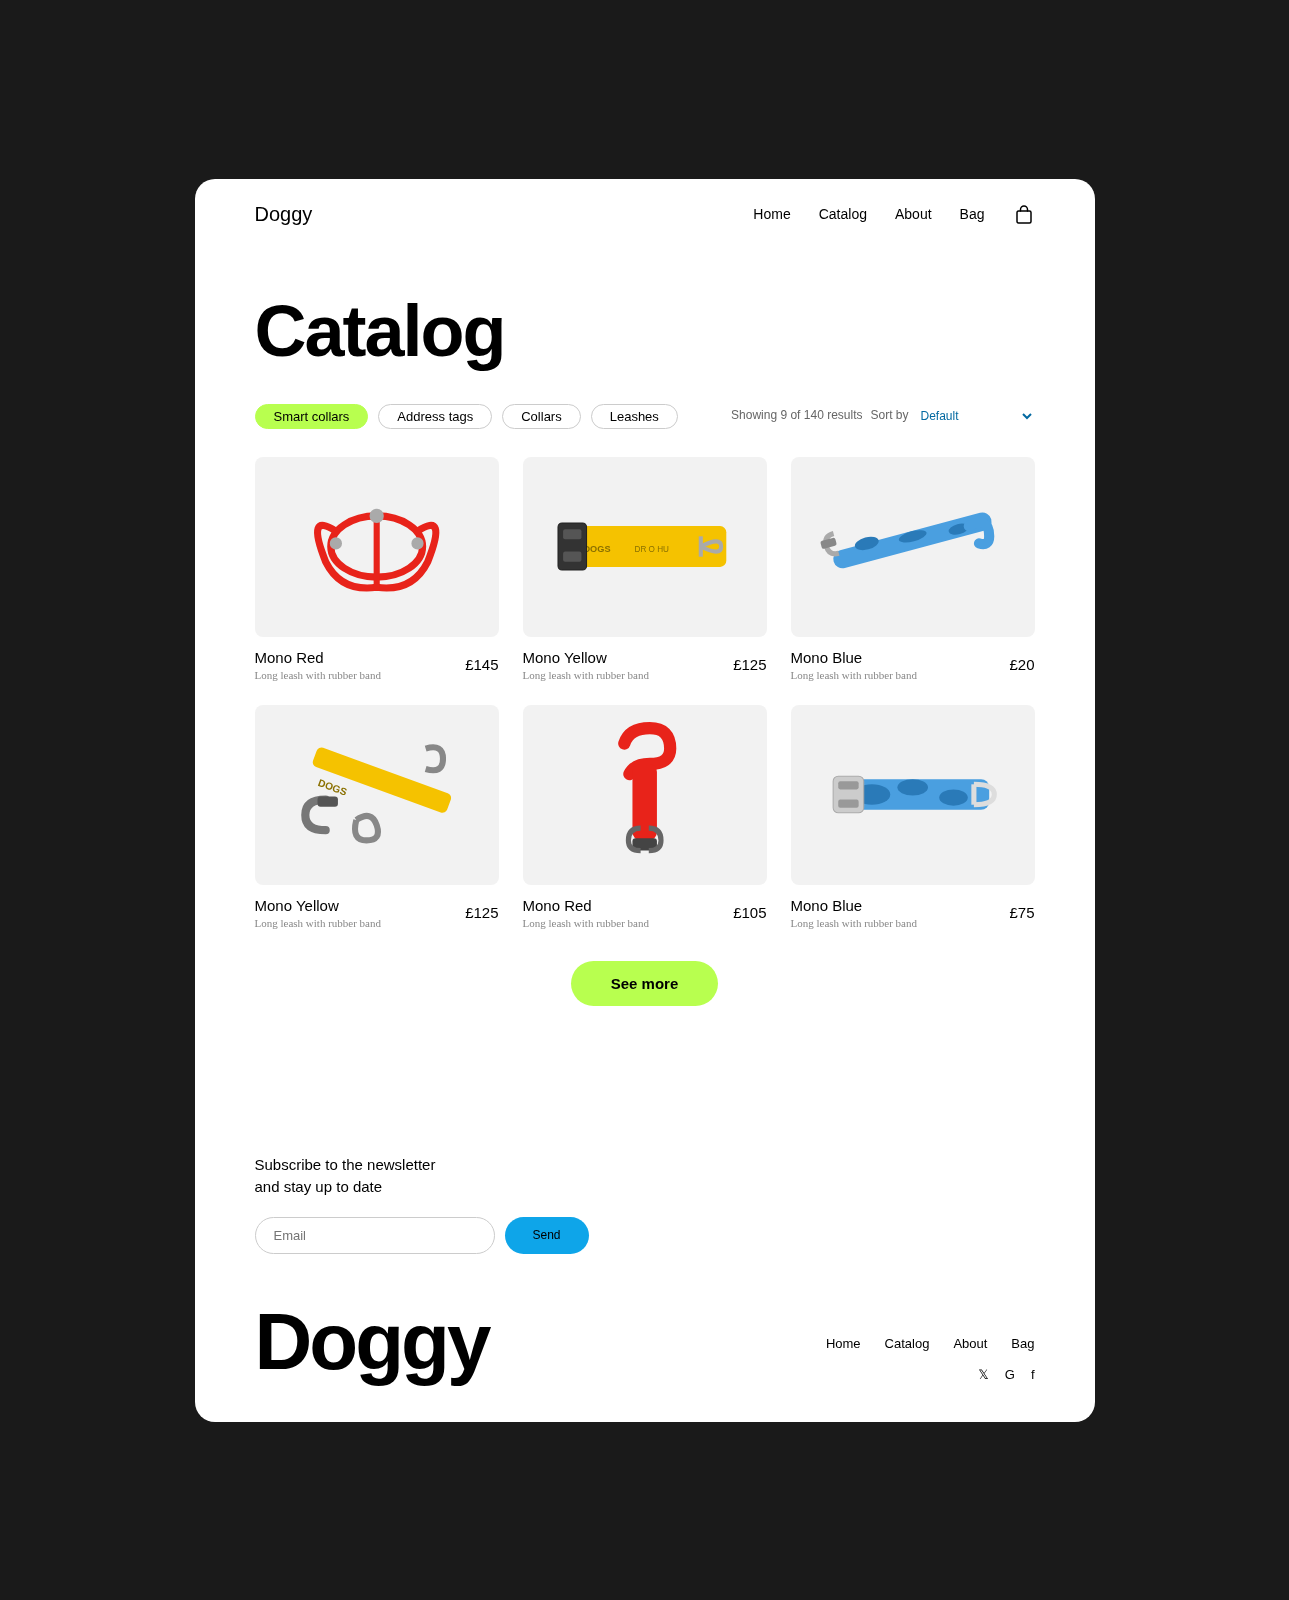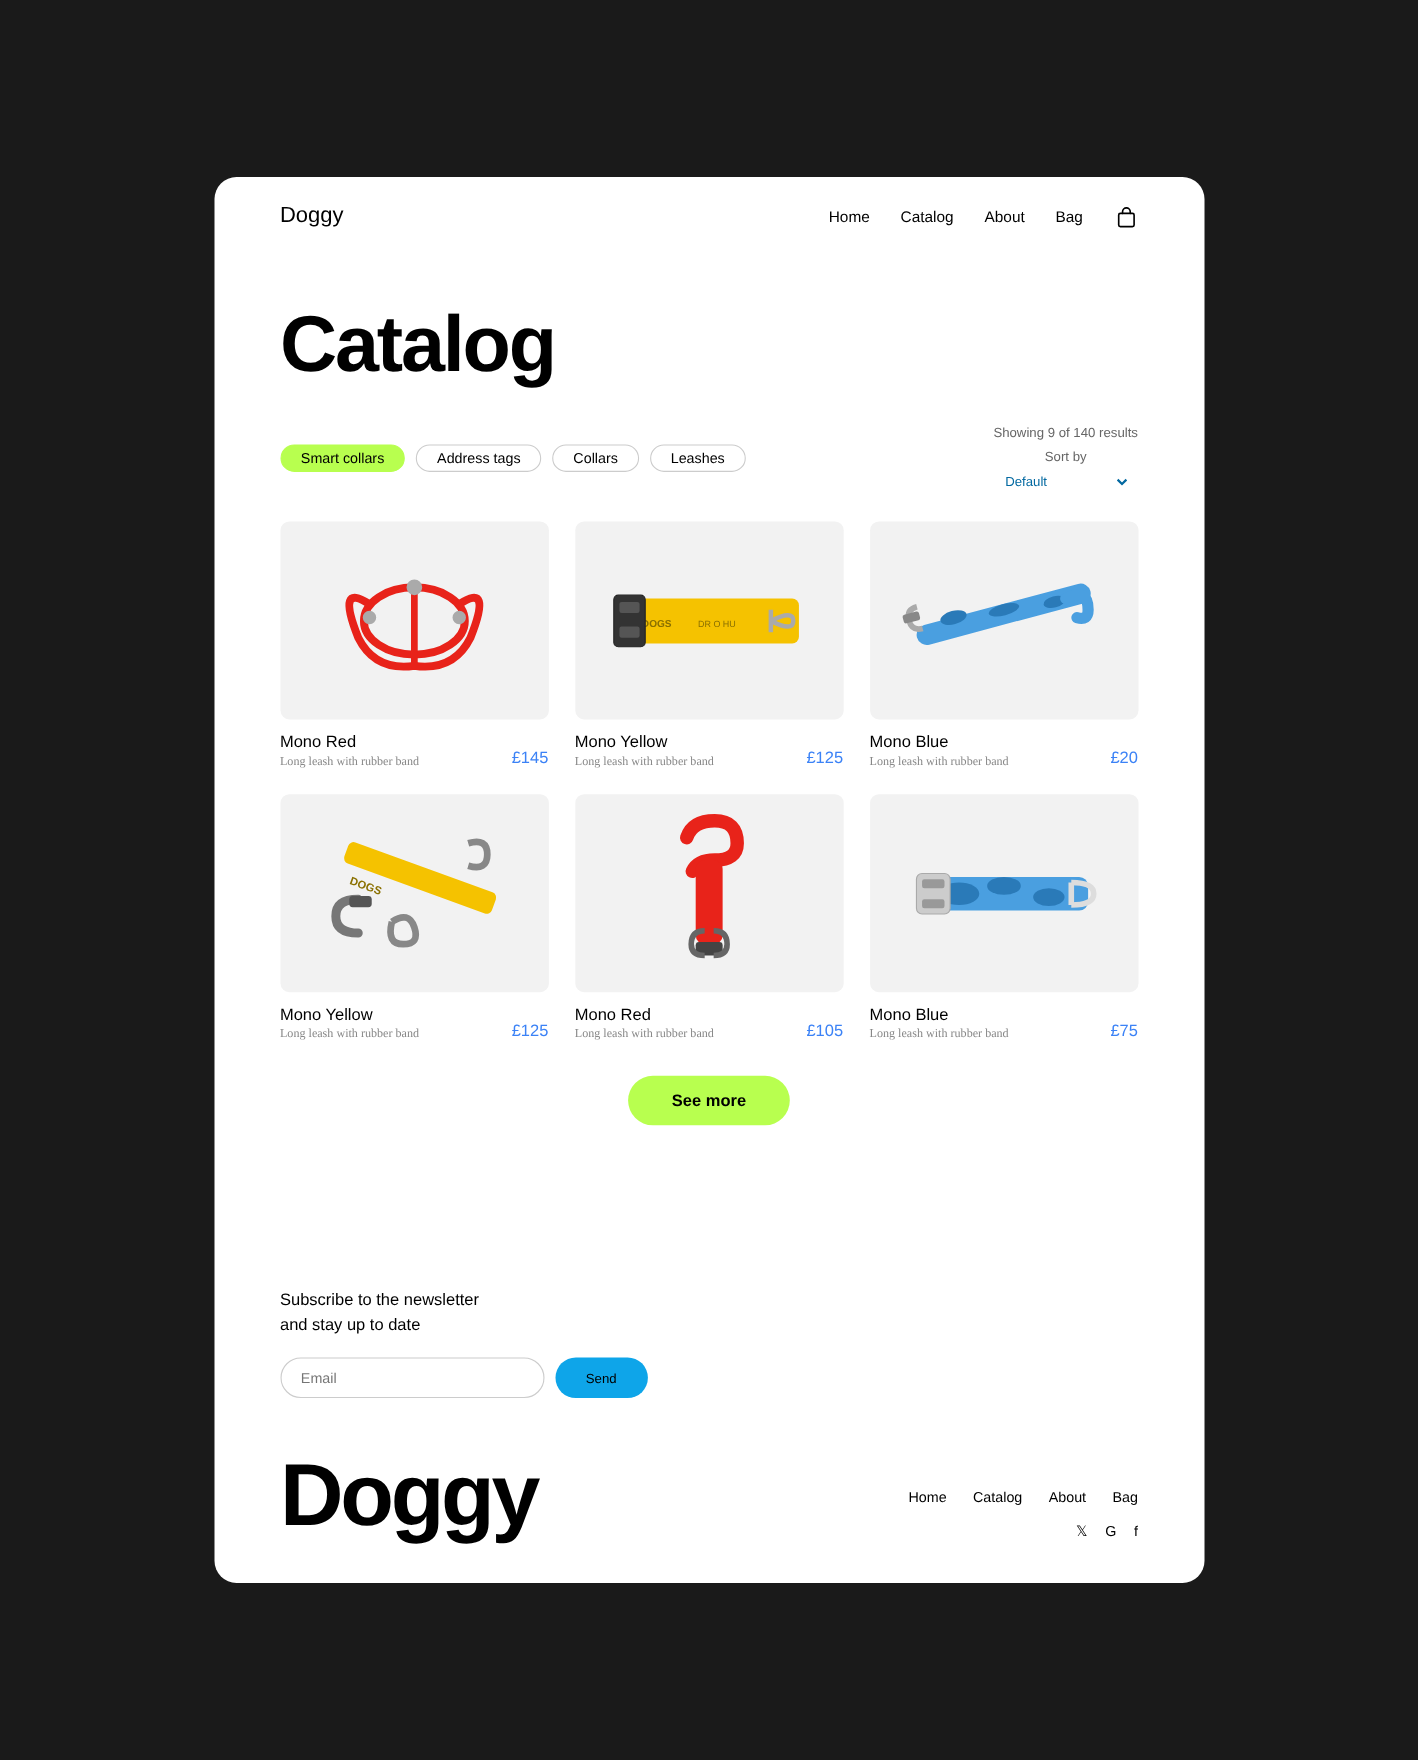--- a/index.html
+++ b/index.html
@@ -88,11 +88,9 @@
     }
     .results-sort {
       display: flex;
-      align-items: center;
       gap: 8px;
       font-size: 12px;
       color: #666;
-      flex-direction: column;
     }
     .sort-select {
       font-size: 12px;

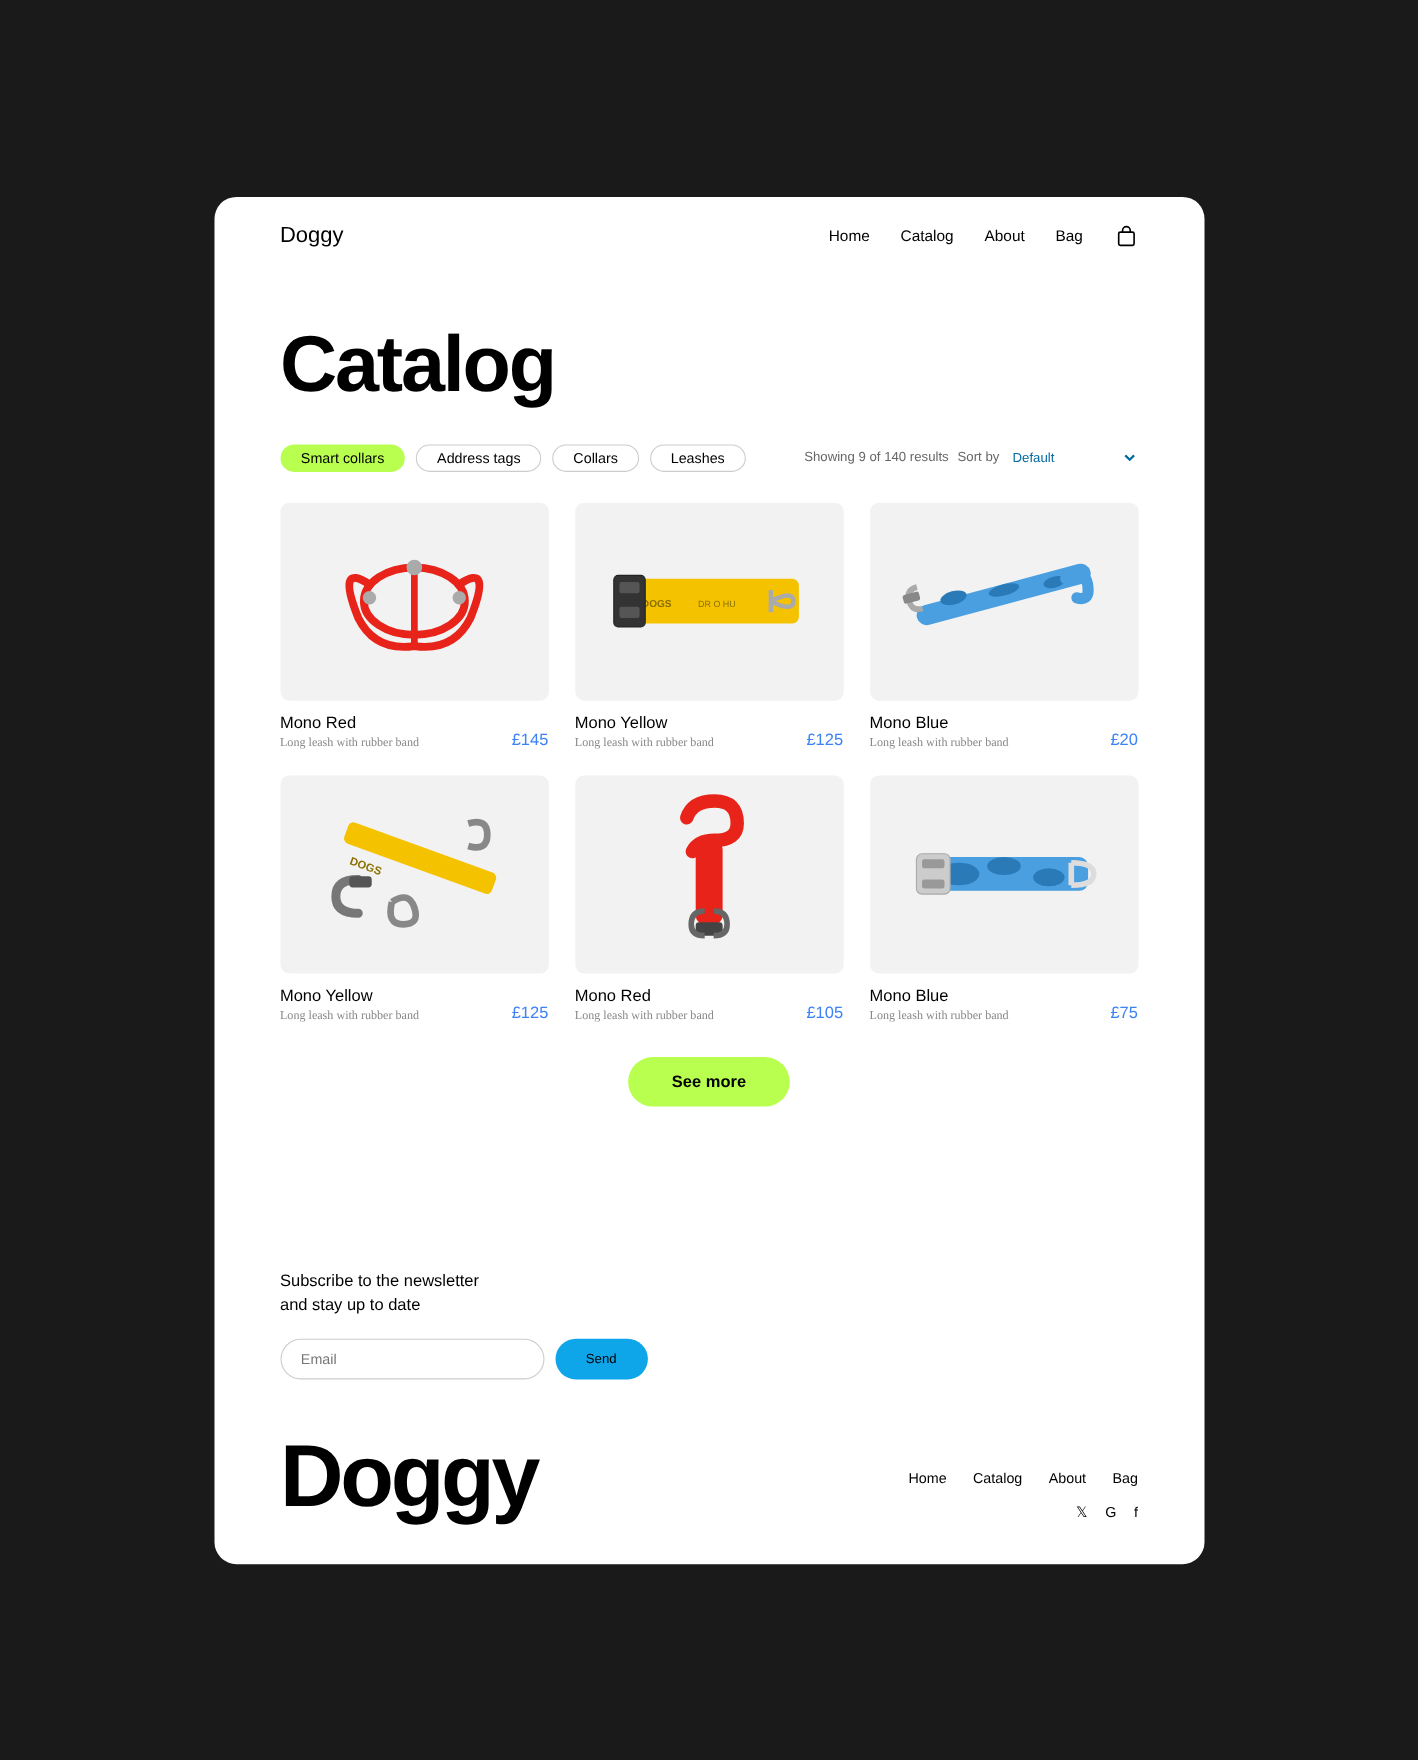--- a/index.html
+++ b/index.html
@@ -124,7 +124,7 @@
     .product-info {
       display: flex;
       justify-content: space-between;
-      align-items: flex-end;
+      align-items: center;
     }
     .product-name {
       font-size: 15px;

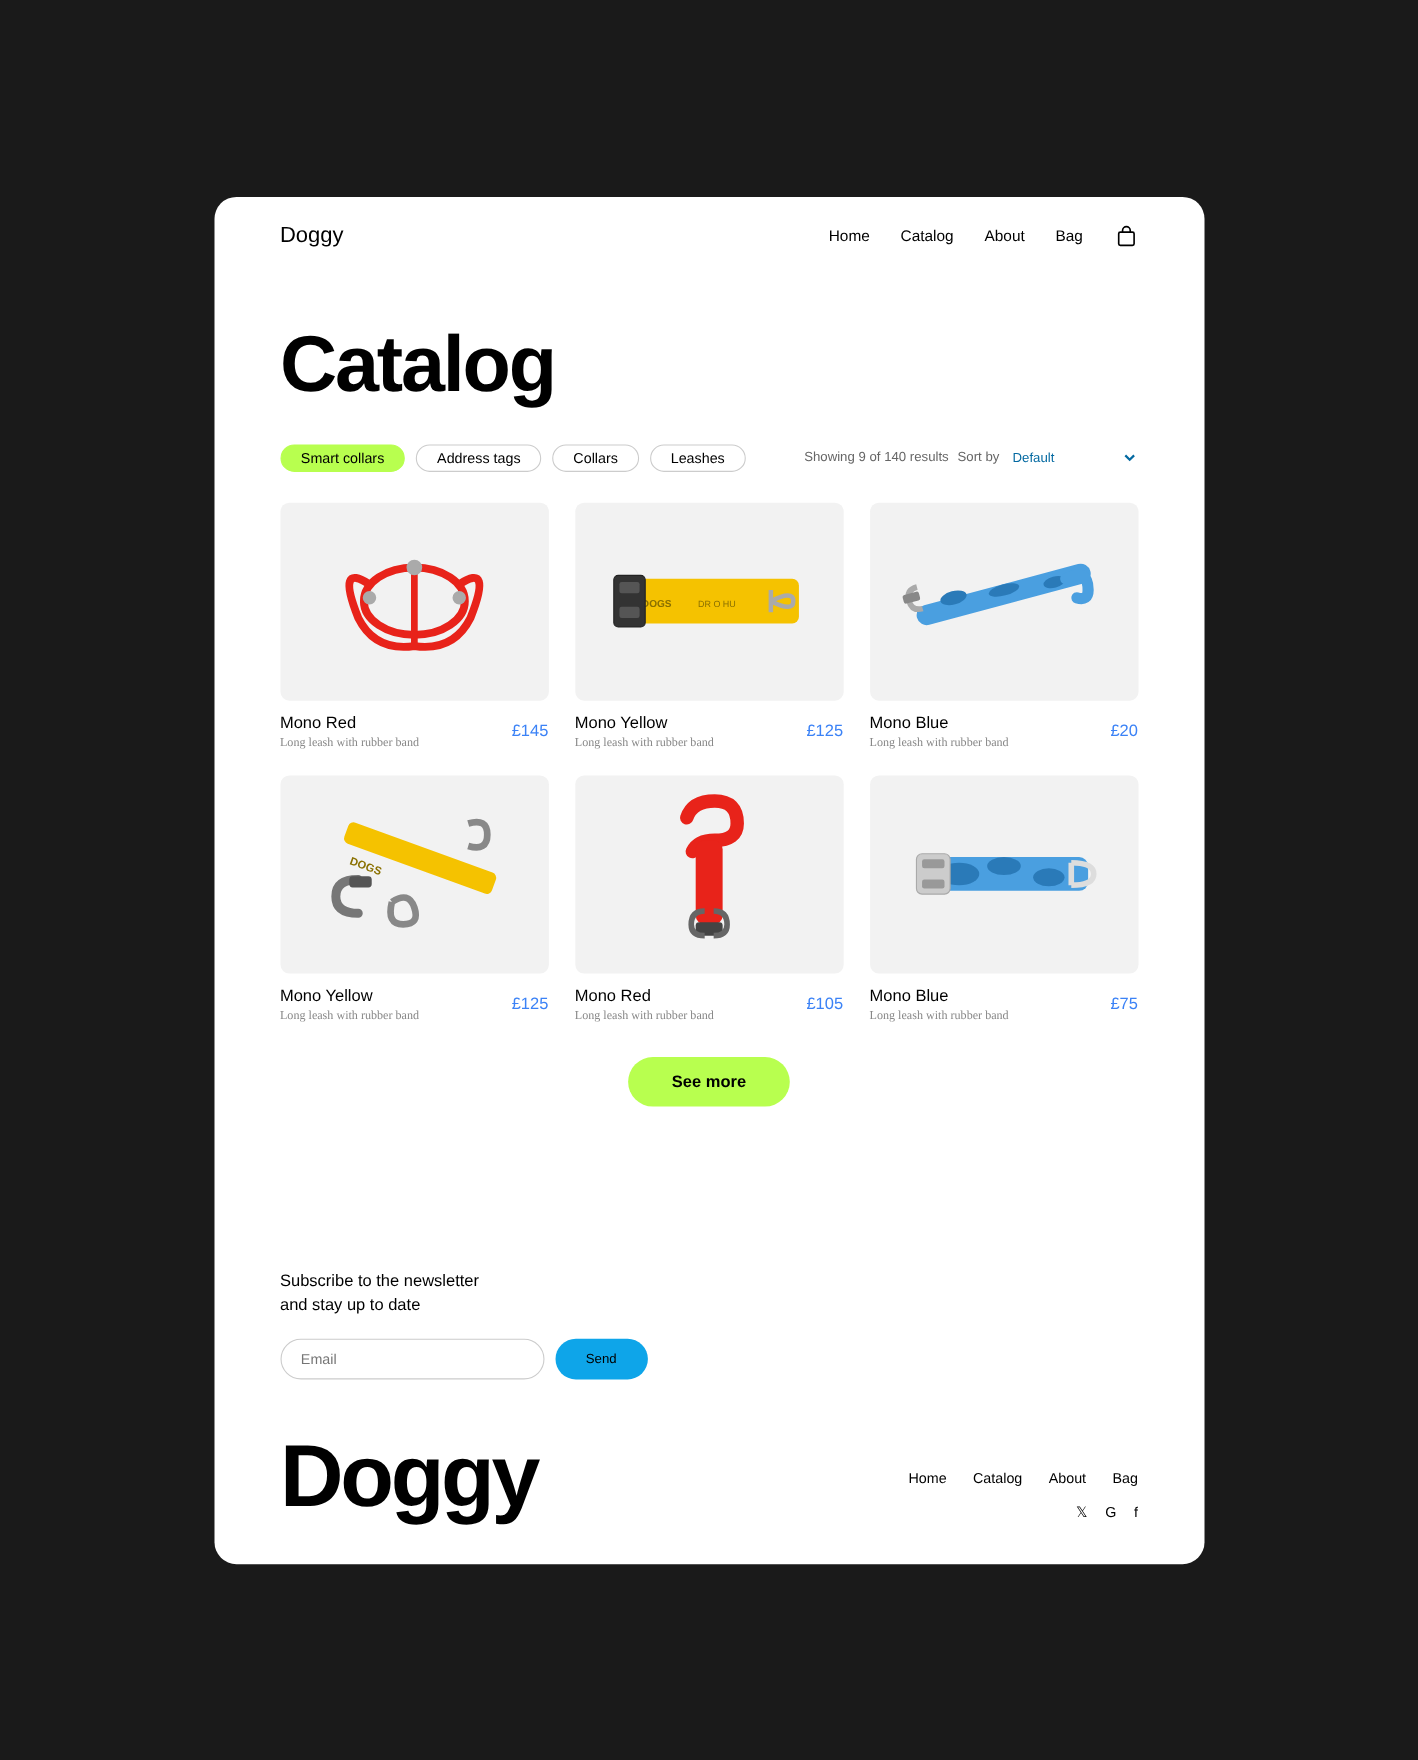--- a/index.html
+++ b/index.html
@@ -133,7 +133,7 @@
     }
     .product-price {
       font-size: 15px;
-      color: #3b82f6;
+      color: #000000;
     }
     .product-desc {
       font-size: 11px;

